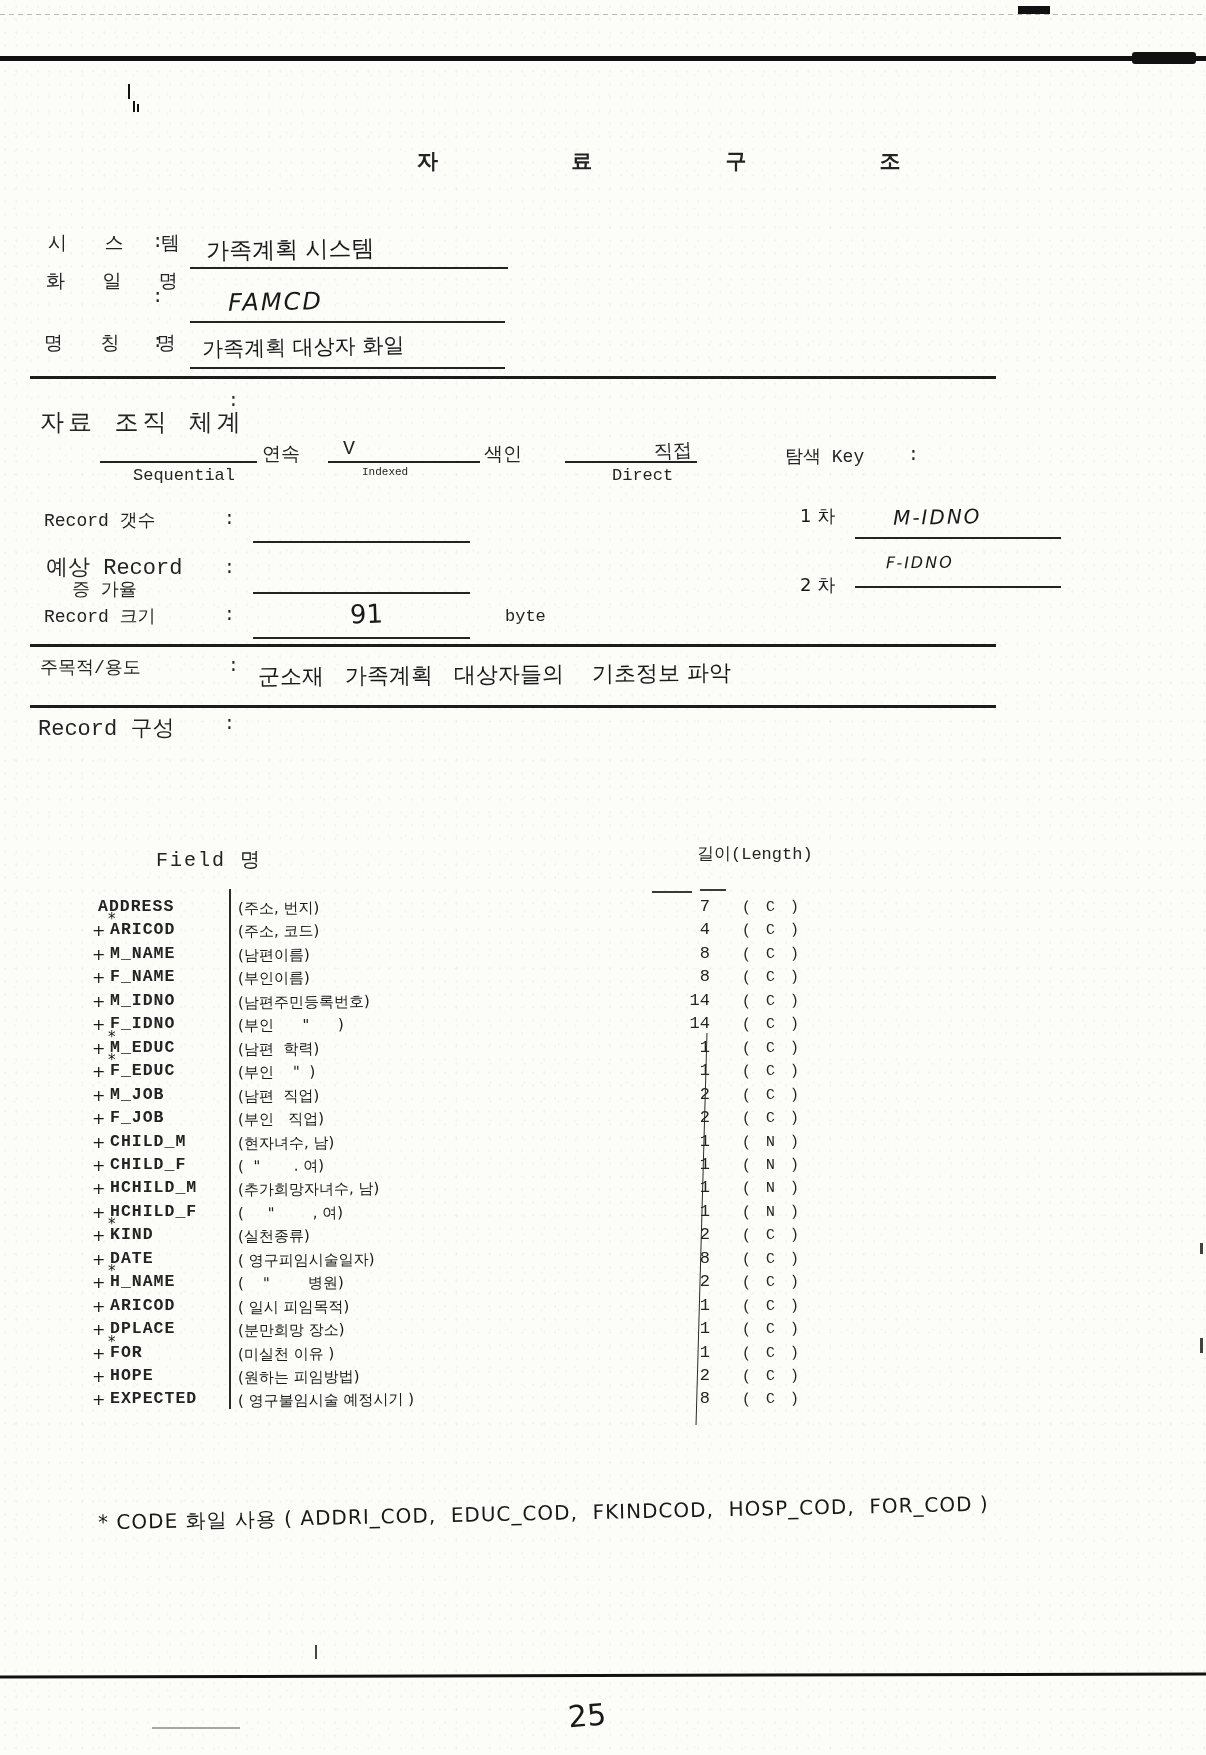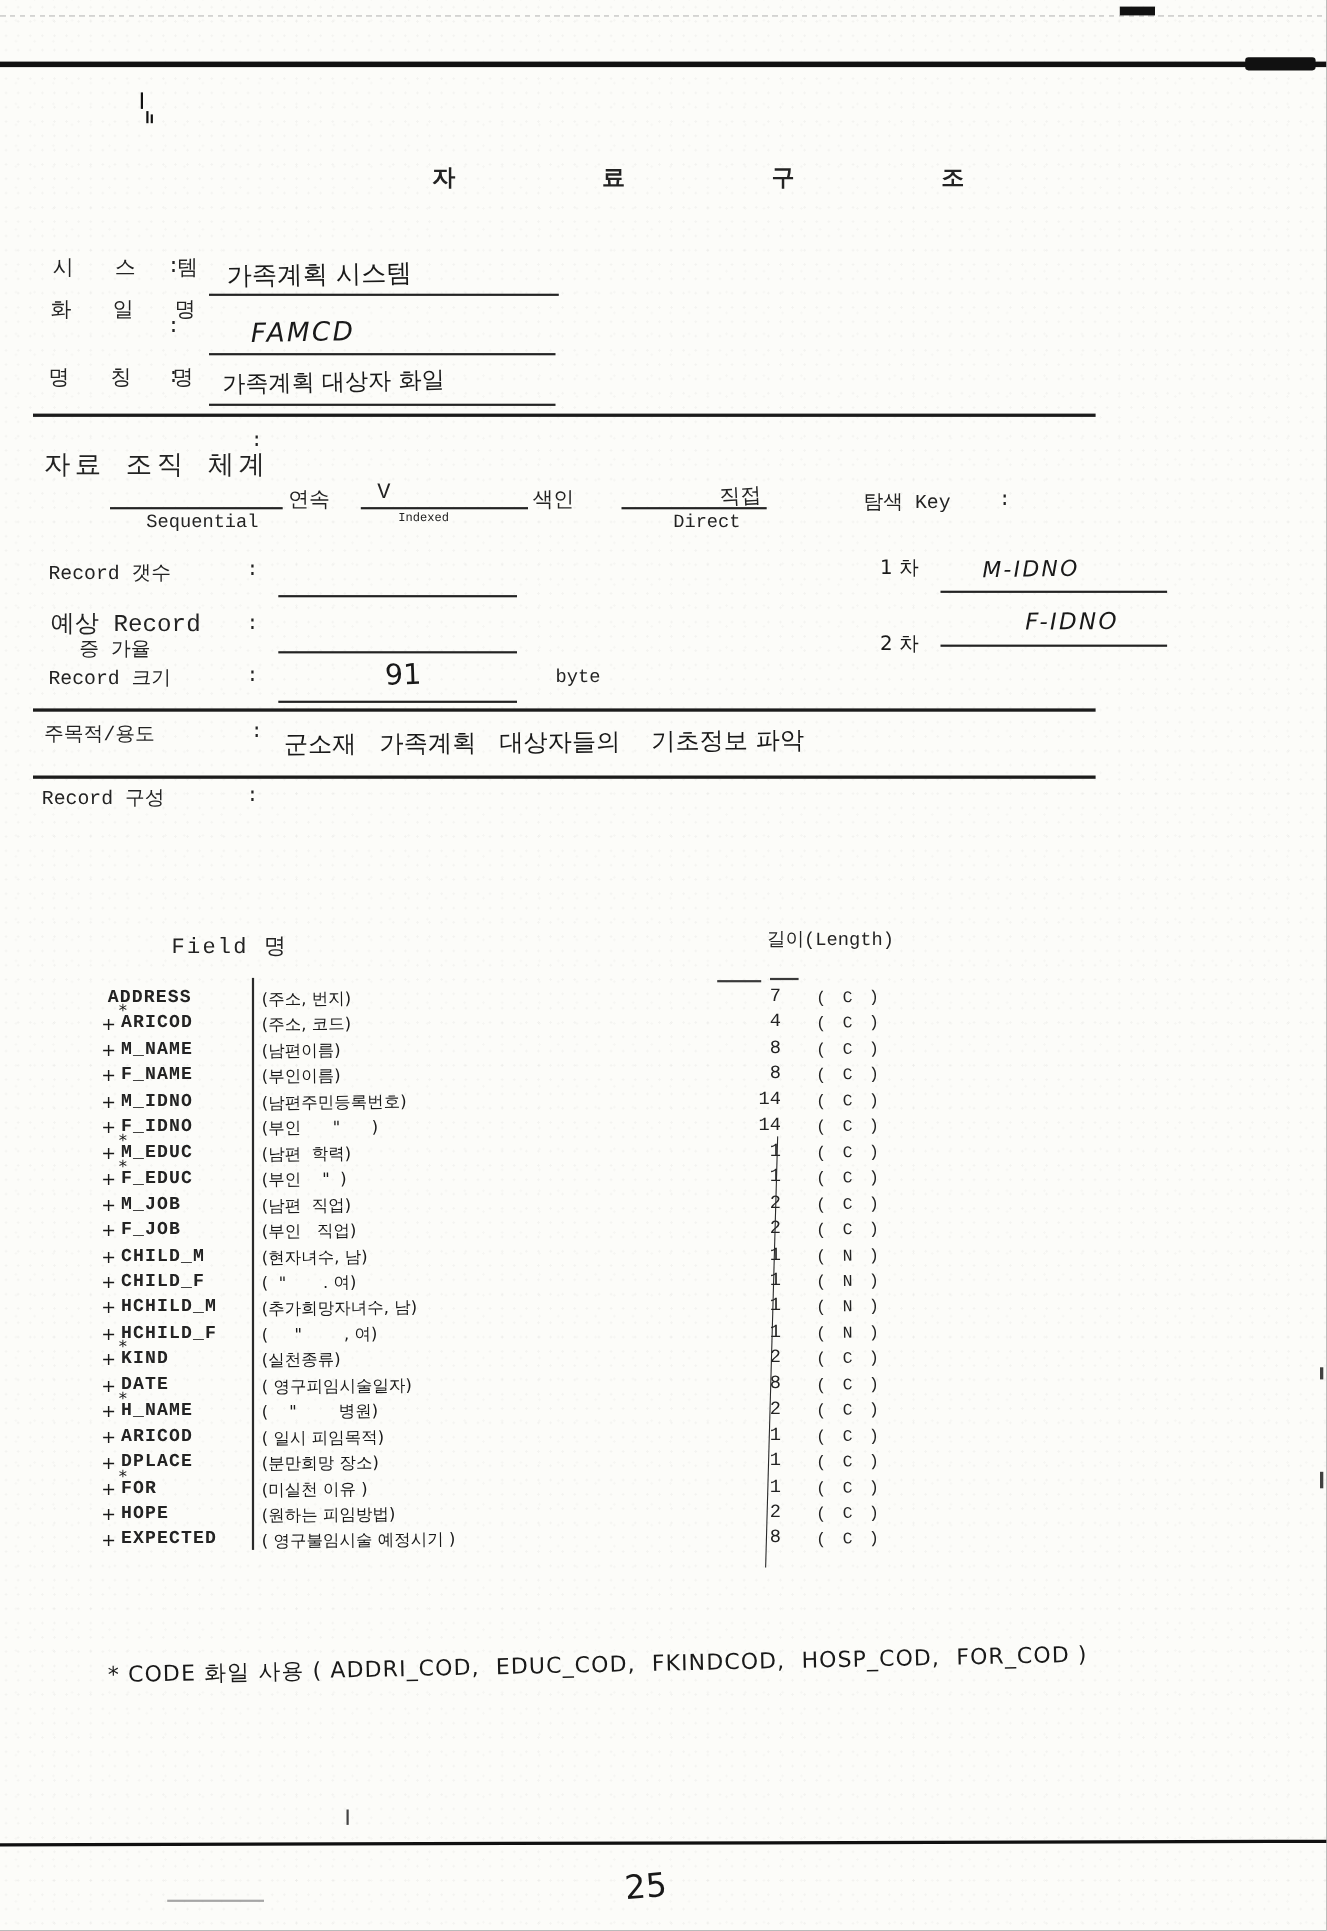--- a/index.html
+++ b/index.html
@@ -22,7 +22,7 @@
   .uline.thin{border-top-width:2px;}
   .divider{position:absolute;background:#1c1c1c;}
   .art{position:absolute;background:#111;}
-  .title{font-weight:600;letter-spacing:36px;font-size:21px;}
+  .title{font-weight:600;letter-spacing:36px;font-size:21px;margin-left:24px;}
   .label{letter-spacing:13px;font-size:19px;}
   .label2{letter-spacing:4px;font-size:24px;margin-top:16px;}
   .frow{position:absolute;left:0;width:780px;height:23px;}

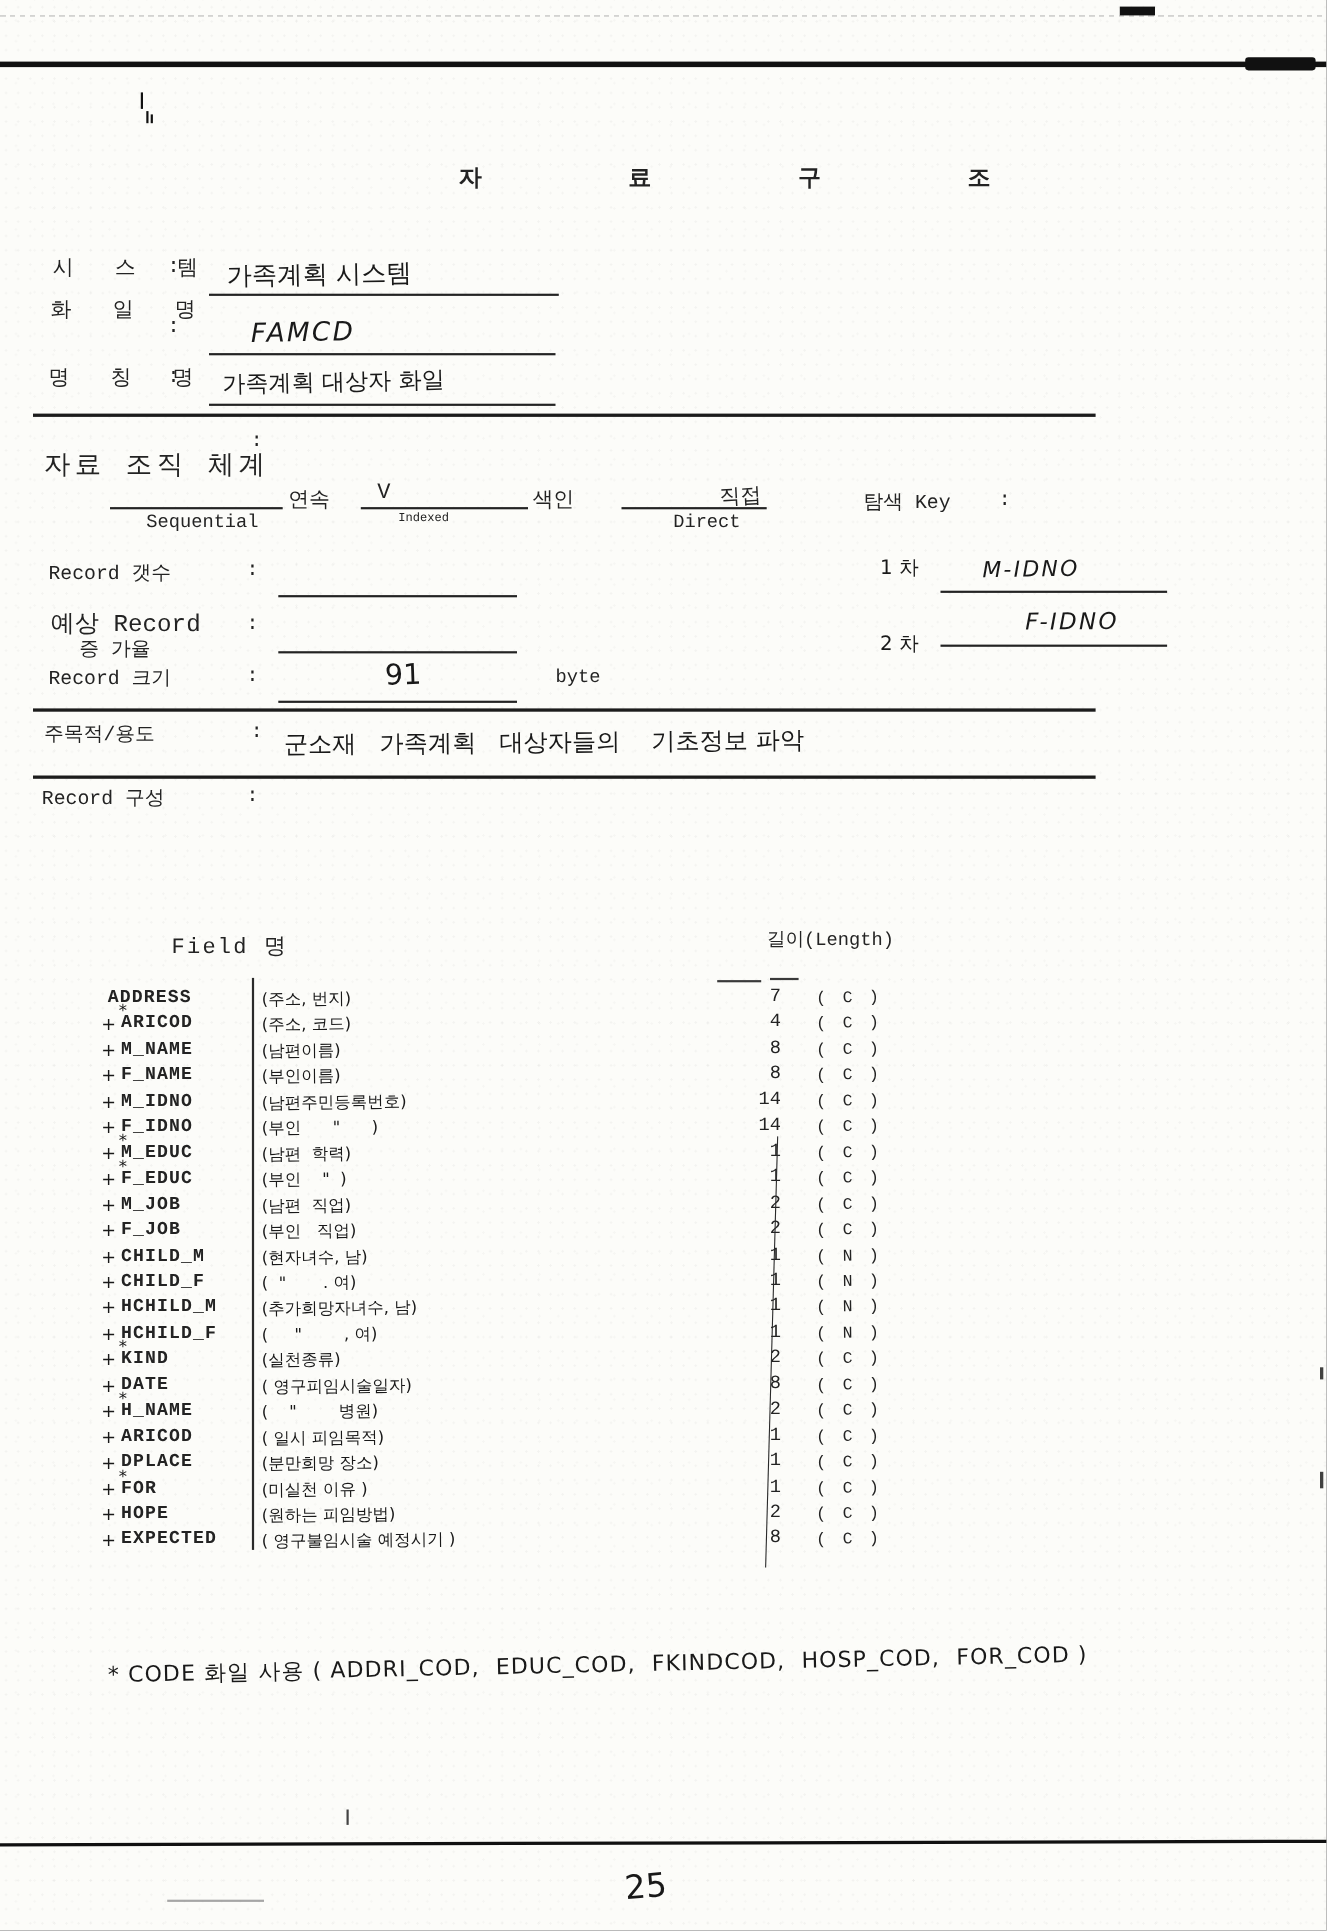--- a/index.html
+++ b/index.html
@@ -111,7 +111,7 @@
 
   <div class="abs hand" style="left:800px;top:573px;font-size:18px;">2 차</div>
   <div class="uline thin" style="left:855px;top:586px;width:206px;"></div>
-  <div class="abs hand-latin" style="left:932px;top:553px;font-size:21px;transform:rotate(-0.5deg);text-align:center;">F-IDNO</div>
+  <div class="abs hand-latin" style="left:886px;top:553px;font-size:16px;transform:rotate(-0.5deg);text-align:center;">F-IDNO</div>
 
   <div class="abs typed" style="left:44px;top:604px;font-size:18px;">Record 크기</div>
   <div class="abs typed" style="left:224px;top:605px;font-size:18px;">:</div>

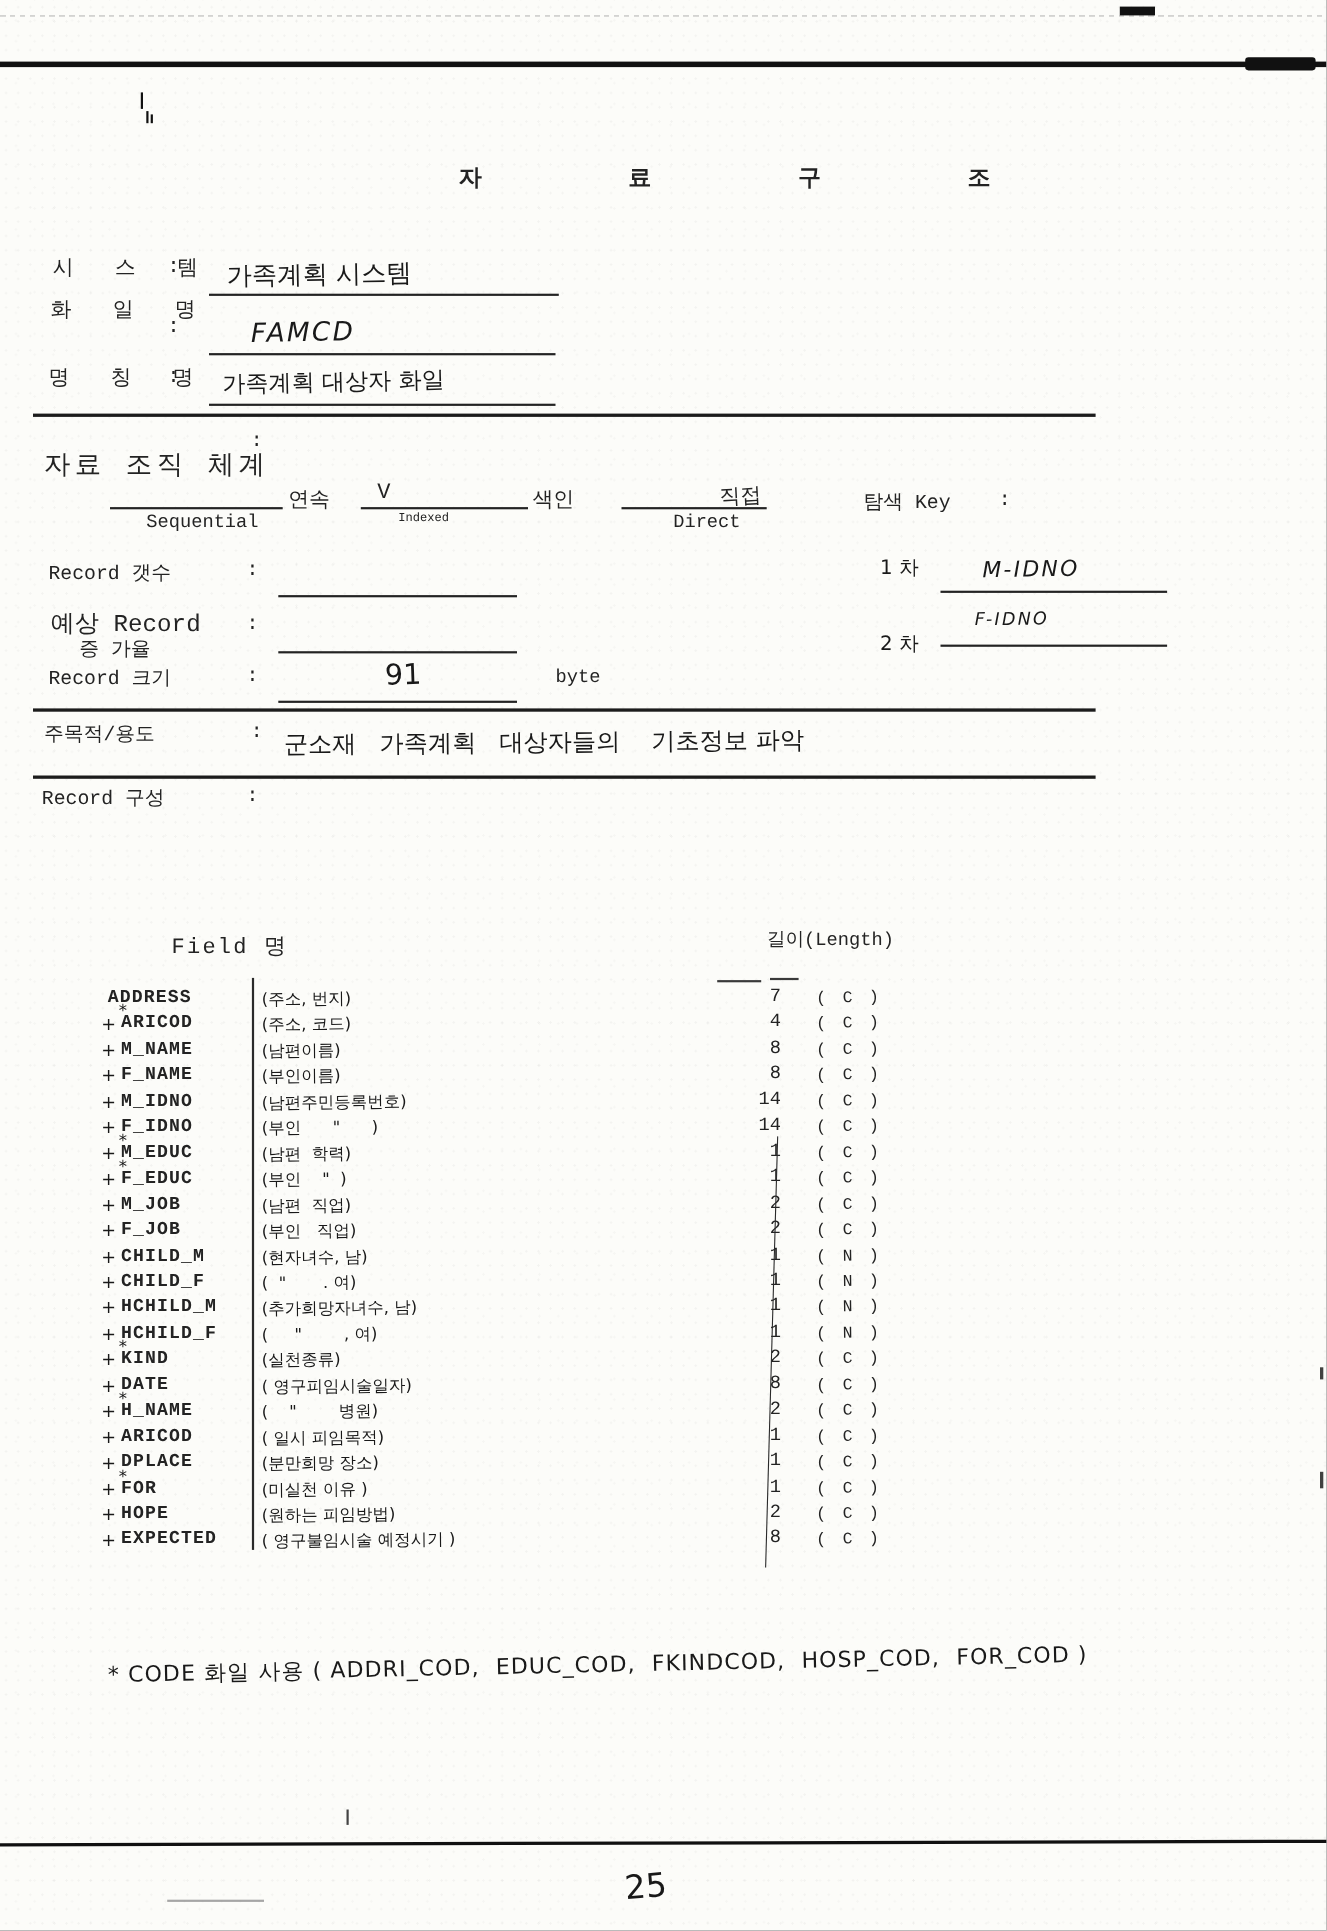--- a/index.html
+++ b/index.html
@@ -127,7 +127,7 @@
 
   <div class="divider" style="left:30px;top:705px;width:966px;height:2.5px;"></div>
 
-  <div class="abs typed" style="left:38px;top:713px;font-size:18px;">Record 구성</div>
+  <div class="abs typed" style="left:38px;top:713px;font-size:22px;">Record 구성</div>
   <div class="abs typed" style="left:224px;top:714px;font-size:18px;">:</div>
 
   <div class="abs typed" style="left:156px;top:846px;font-size:20px;letter-spacing:2px;">Field 명</div>

